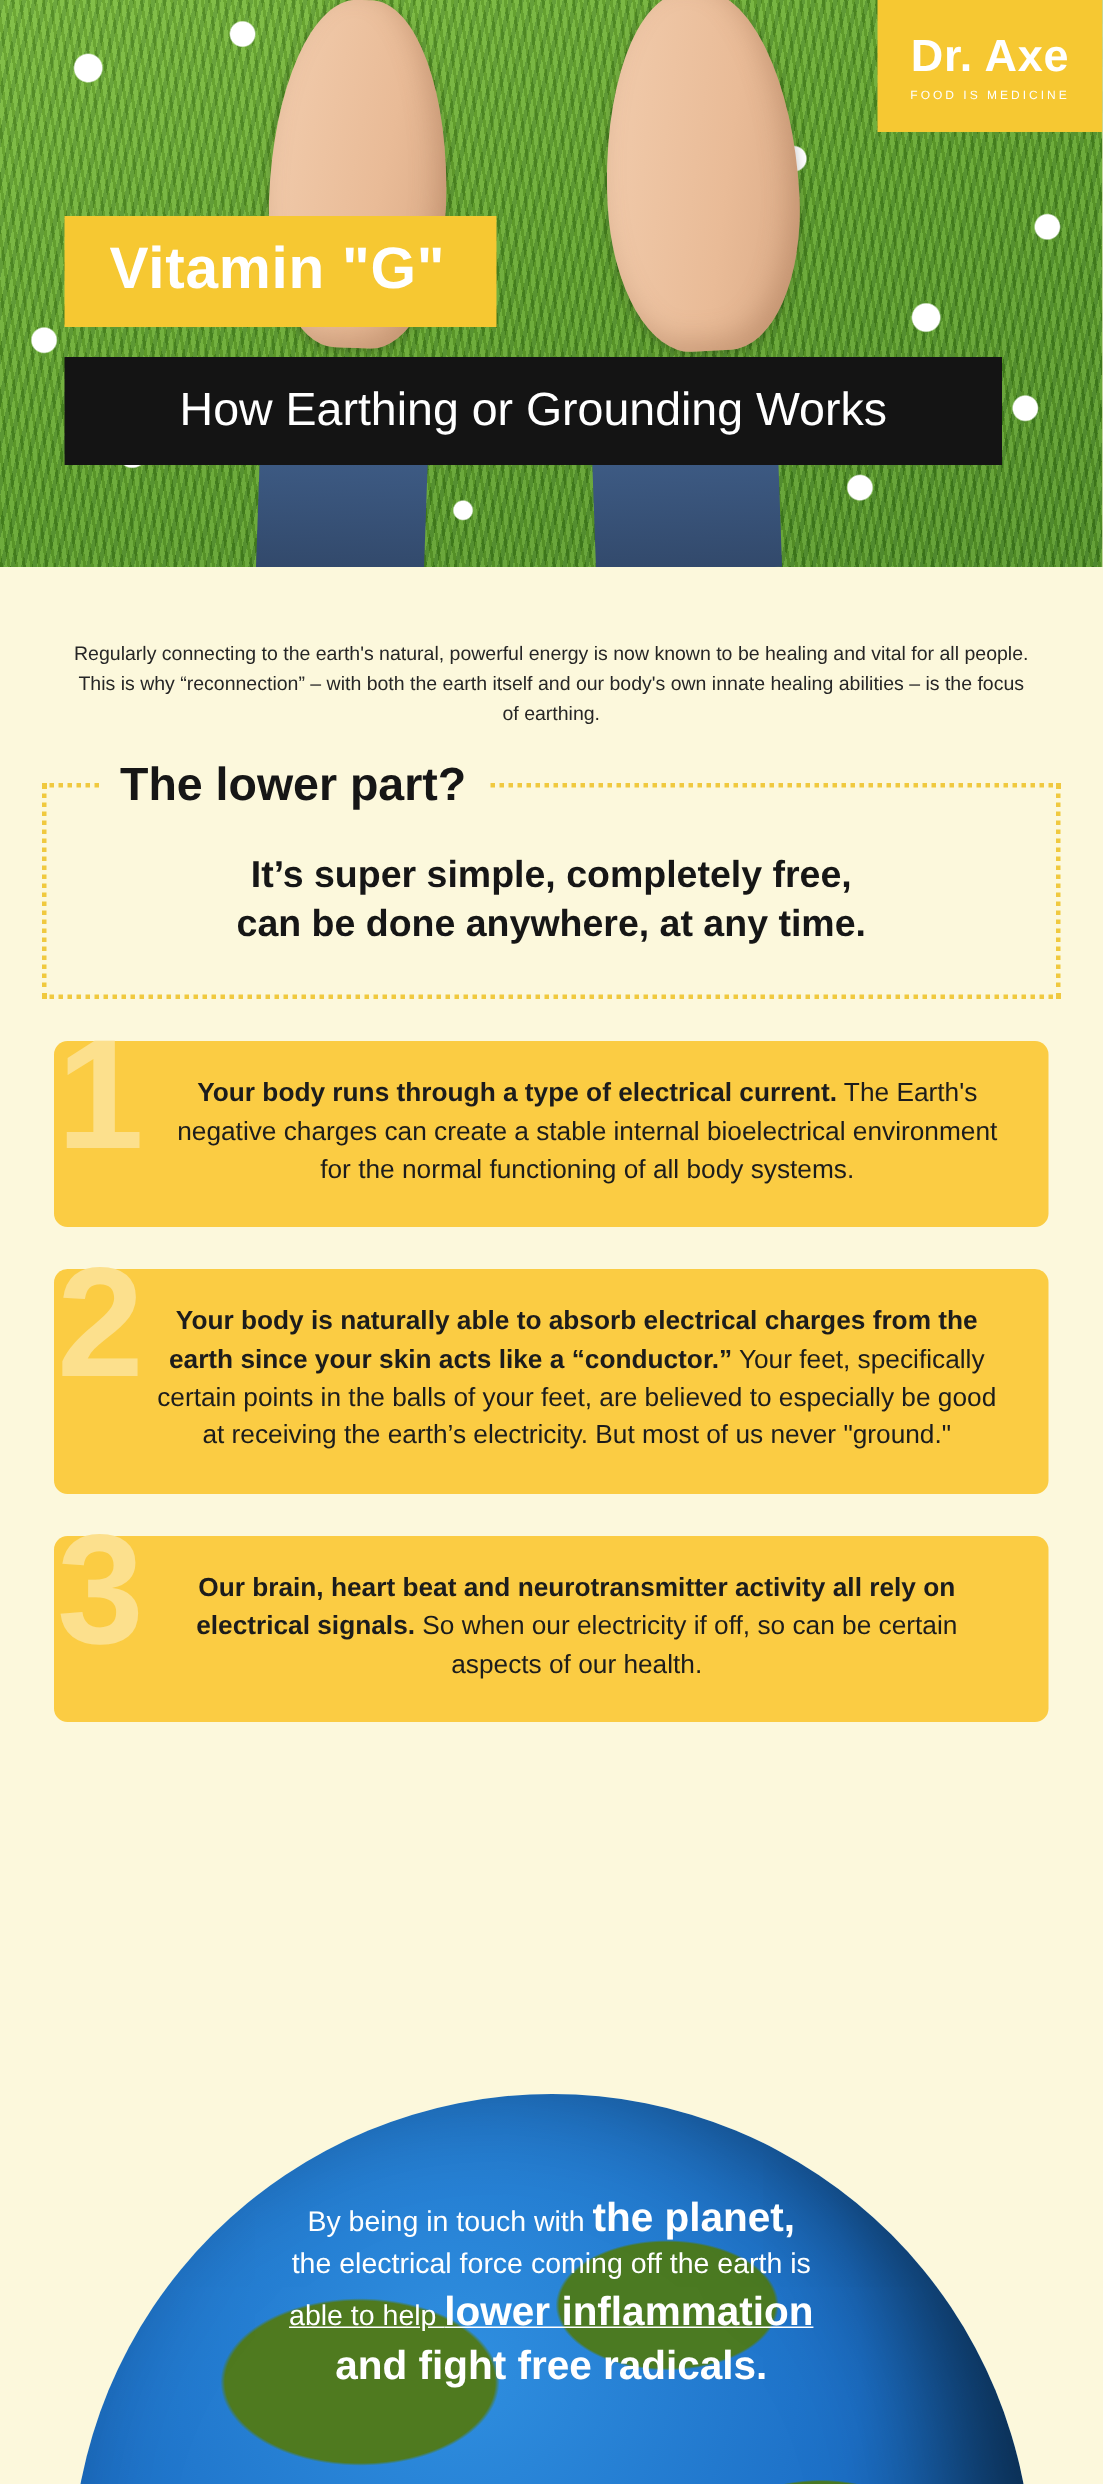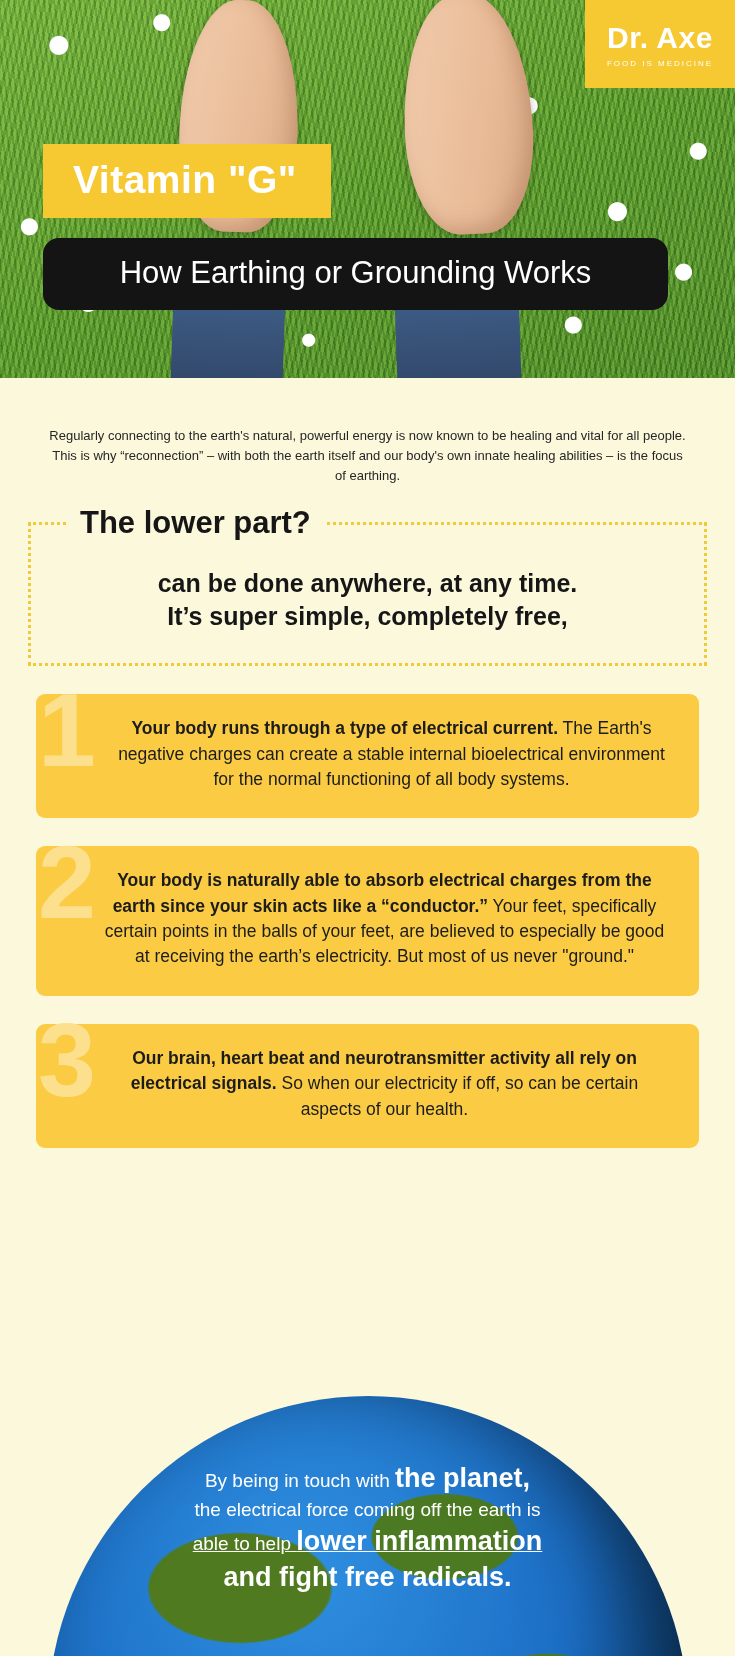--- a/index.html
+++ b/index.html
@@ -87,7 +87,6 @@
     background: #141414;
     padding: 17px 20px 19px;
     text-align: center;
-    border-radius: 16px;
   }
   .hero-sub { color: #fff; font-size: 31px; }
 

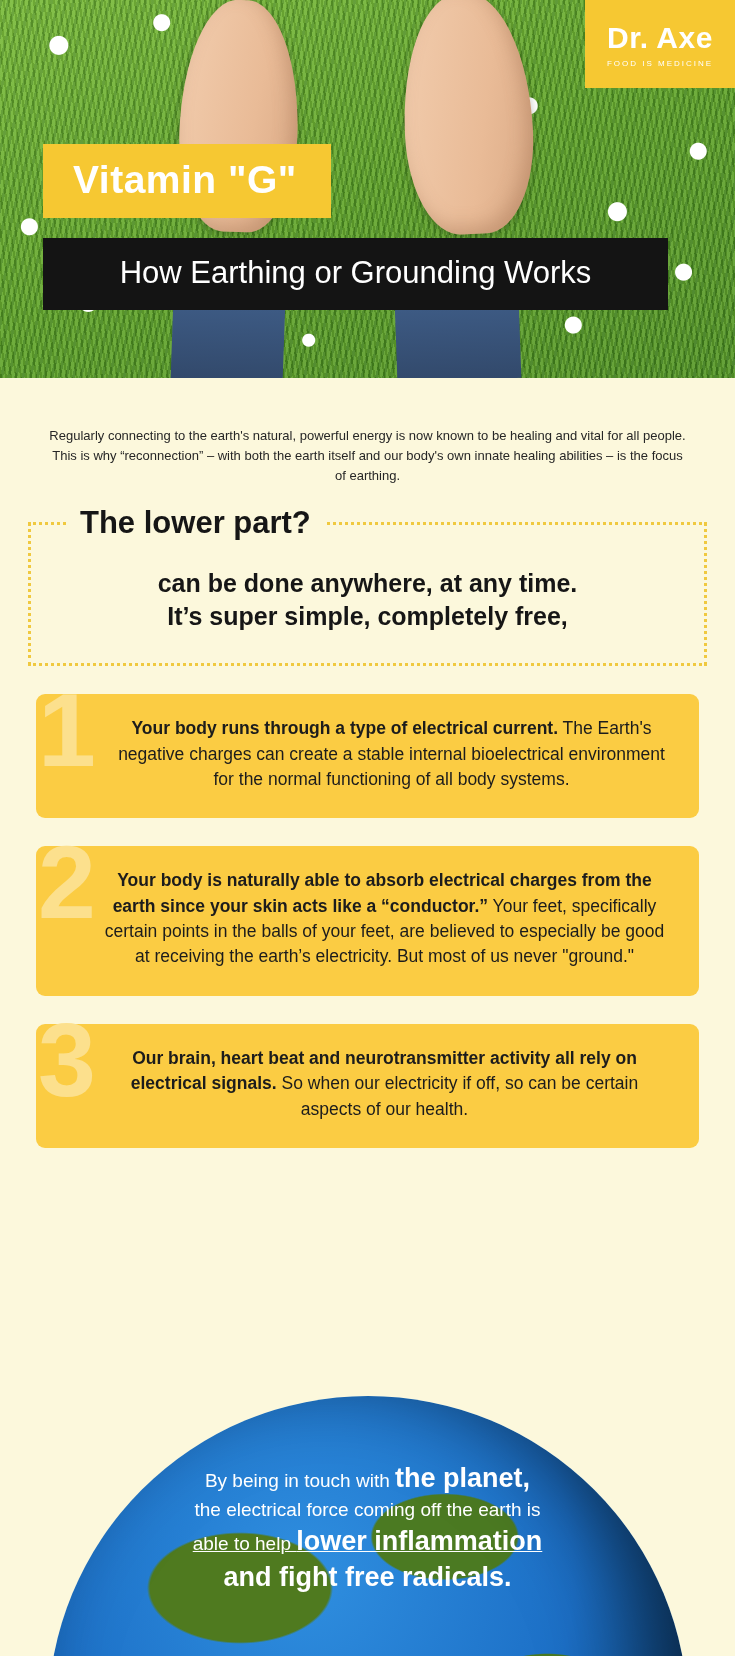--- a/index.html
+++ b/index.html
@@ -214,8 +214,8 @@
   <div class="best-box">
     <div class="best-heading">The lower part?</div>
     <div class="best-body">
+      <div>It’s super simple, completely free,</div>
       <div>can be done anywhere, at any time.</div>
-      <div>It’s super simple, completely free,</div>
     </div>
   </div>
 </div>

